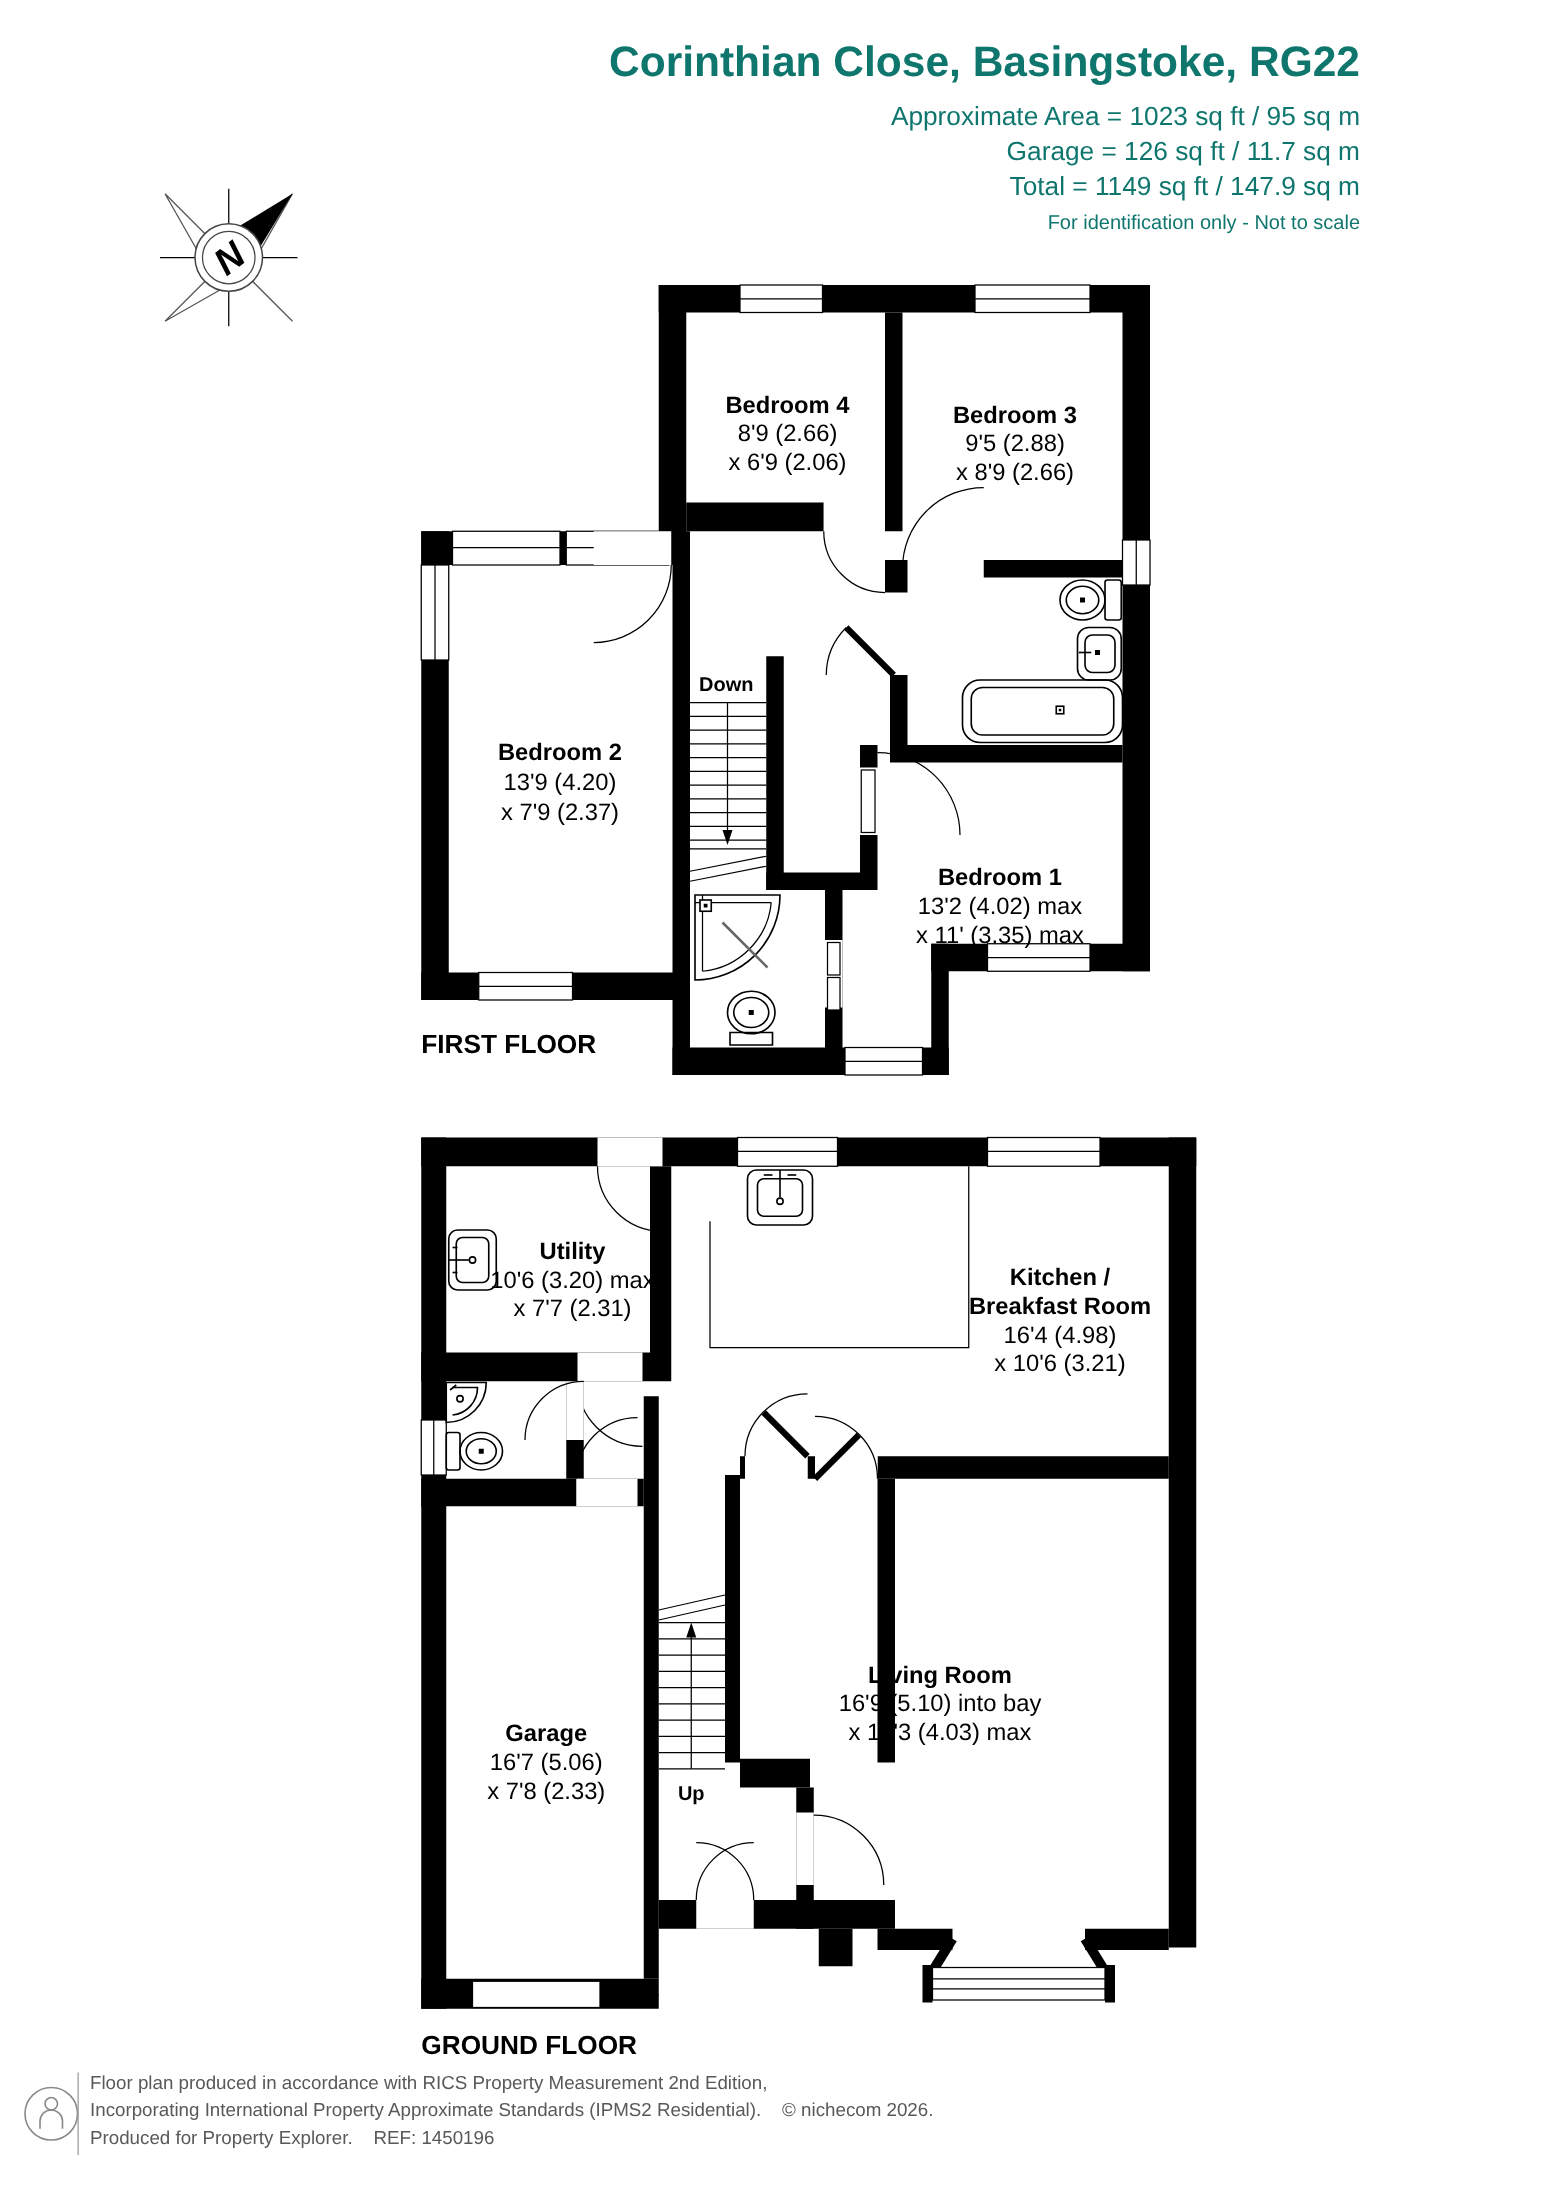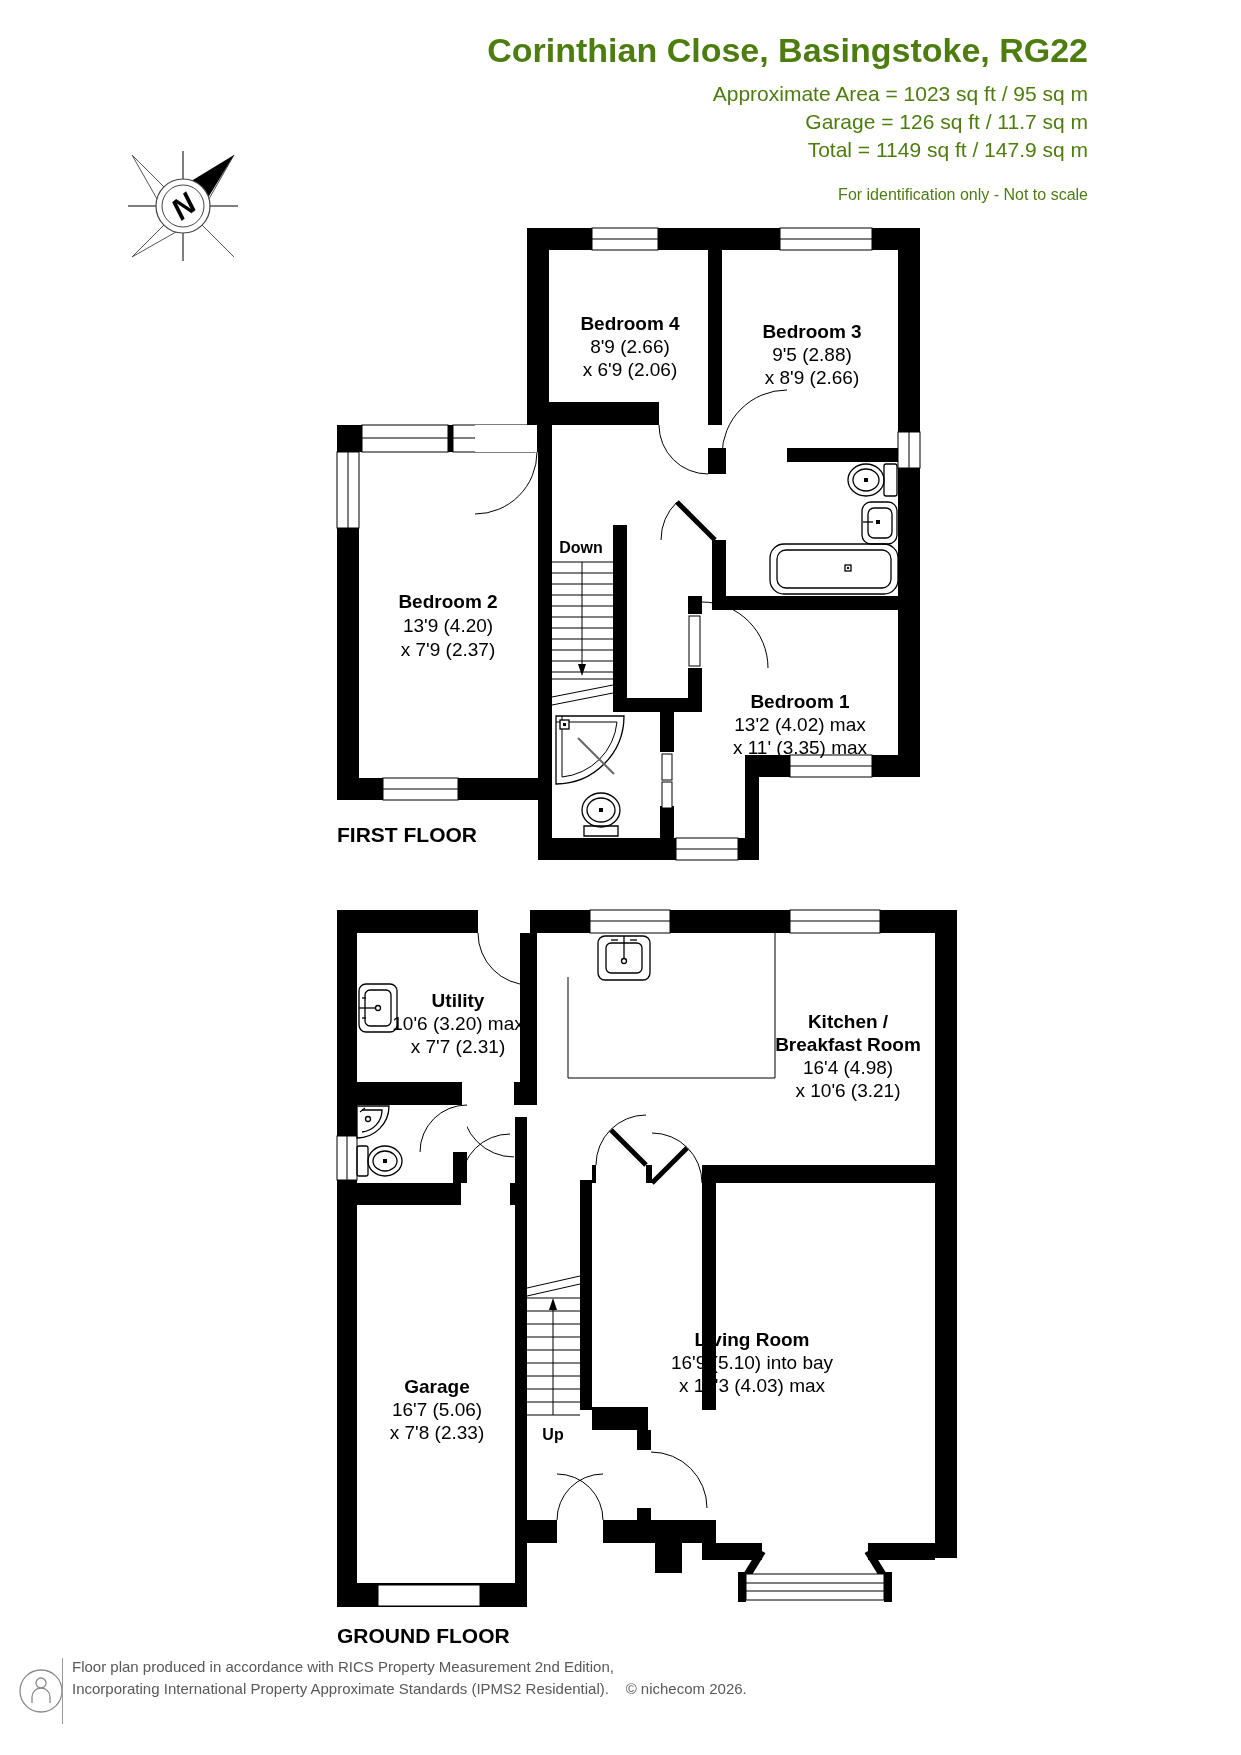--- a/index.html
+++ b/index.html
@@ -5,7 +5,7 @@
   html,body{margin:0;padding:0;background:#fff;}
   .canvas{position:relative;width:1241px;height:1755px;background:#fff;overflow:hidden;
           font-family:"Liberation Sans", sans-serif;}
-  .header{position:absolute;top:30px;right:153px;text-align:right;color:#4d7c0f;}
+  .header{position:absolute;top:30px;right:153px;text-align:right;color:#0f766e;}
   .header .title{font-size:34px;font-weight:bold;line-height:40px;margin:0 0 10px 0;}
   .header .area-line{font-size:21px;line-height:28px;}
   .header .disclaimer{font-size:16px;line-height:20px;margin-top:21px;}

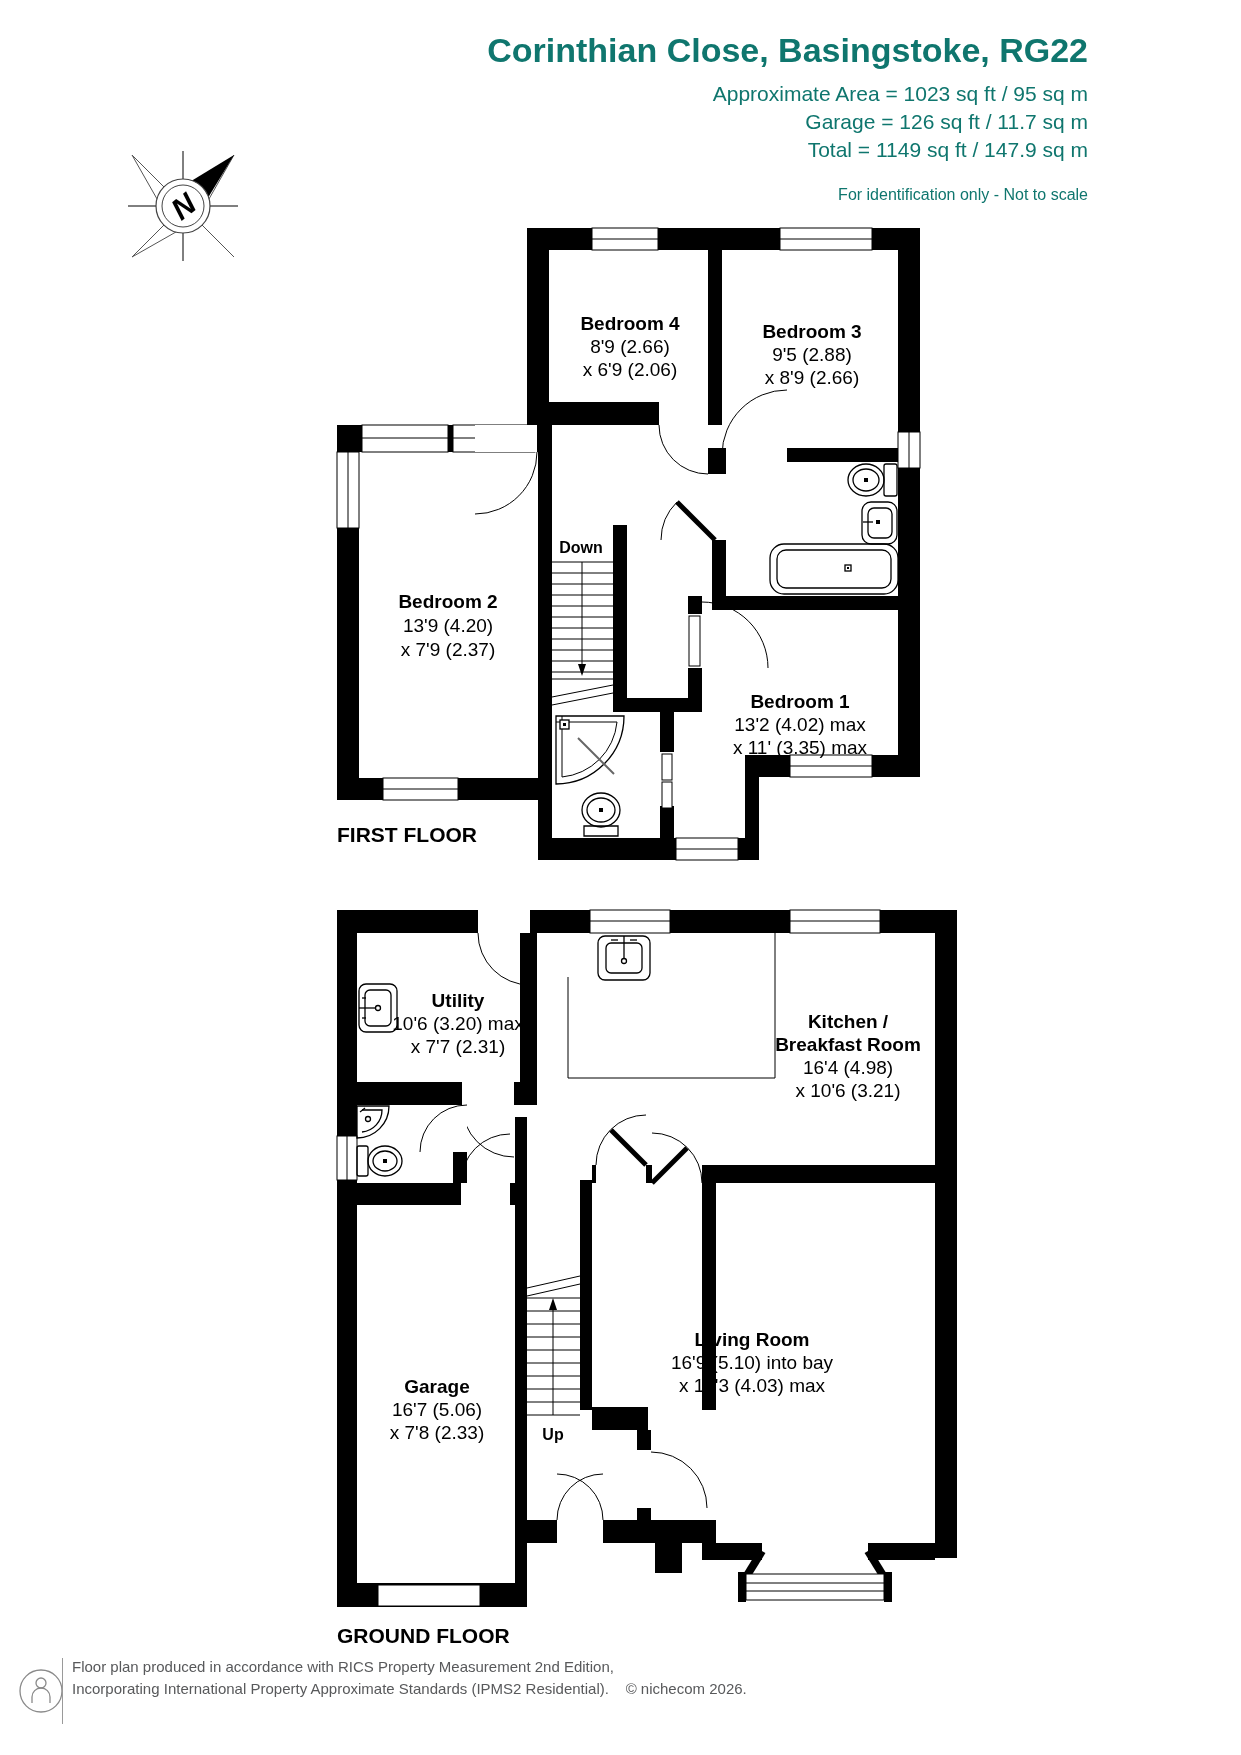--- a/index.html
+++ b/index.html
@@ -8,7 +8,7 @@
   .header{position:absolute;top:30px;right:153px;text-align:right;color:#0f766e;}
   .header .title{font-size:34px;font-weight:bold;line-height:40px;margin:0 0 10px 0;}
   .header .area-line{font-size:21px;line-height:28px;}
-  .header .disclaimer{font-size:16px;line-height:20px;margin-top:21px;}
+  .header .disclaimer{font-size:16px;line-height:20px;margin-top:5px;}
   .footer{position:absolute;left:0;top:1656px;width:1241px;}
   .footer-text{position:absolute;left:72px;top:0;font-size:15px;line-height:22px;color:#58595b;}
   .footer-divider{position:absolute;left:62px;top:2px;width:1px;height:66px;background:#9a9a9a;}

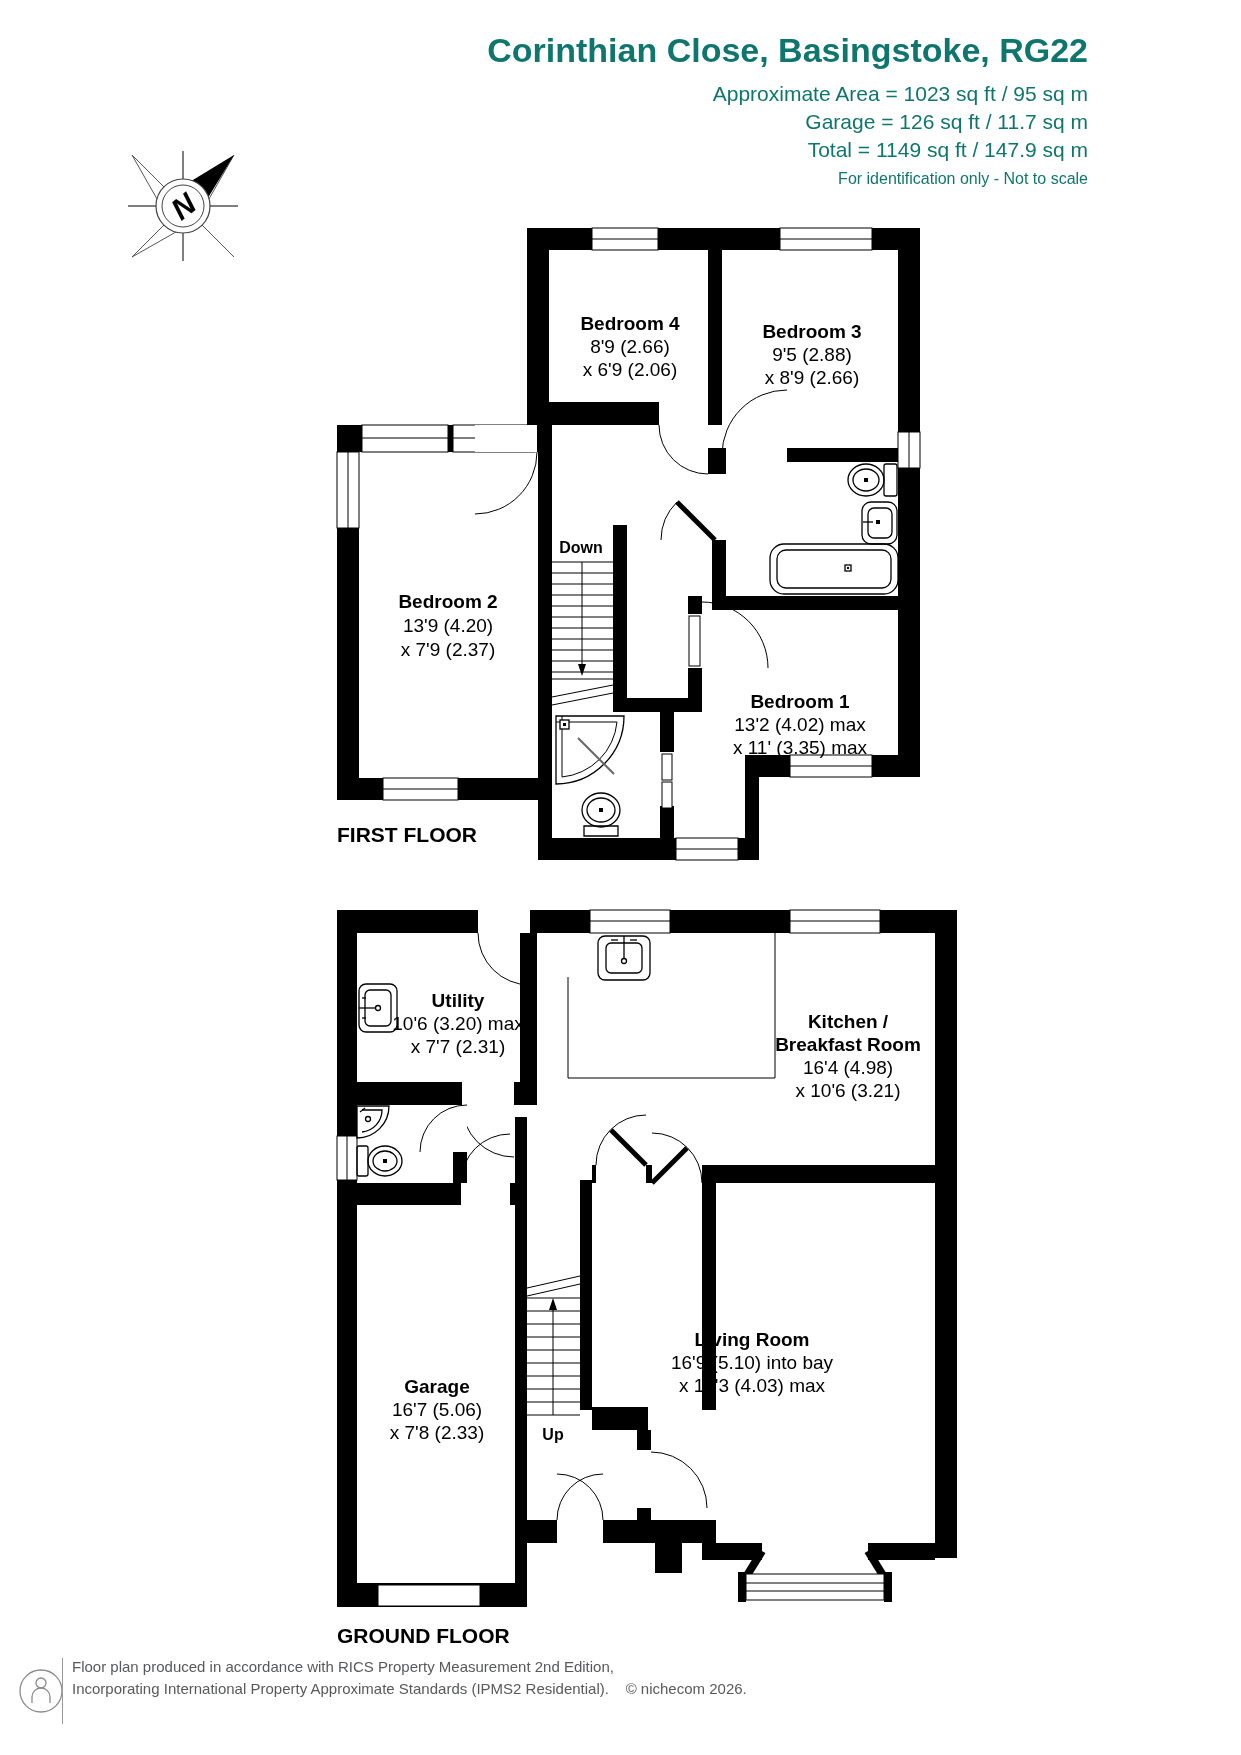--- a/index.html
+++ b/index.html
@@ -318,6 +318,10 @@
         <span>Incorporating International Property Approximate Standards (IPMS2 Residential).</span>&nbsp;&nbsp;&nbsp;
         <span>© nichecom 2026.</span>
       </div>
+      <div>
+        <span>Produced for Property Explorer.</span>&nbsp;&nbsp;&nbsp;
+        <span>REF: 1450196</span>
+      </div>
     </div>
   </div>
 

